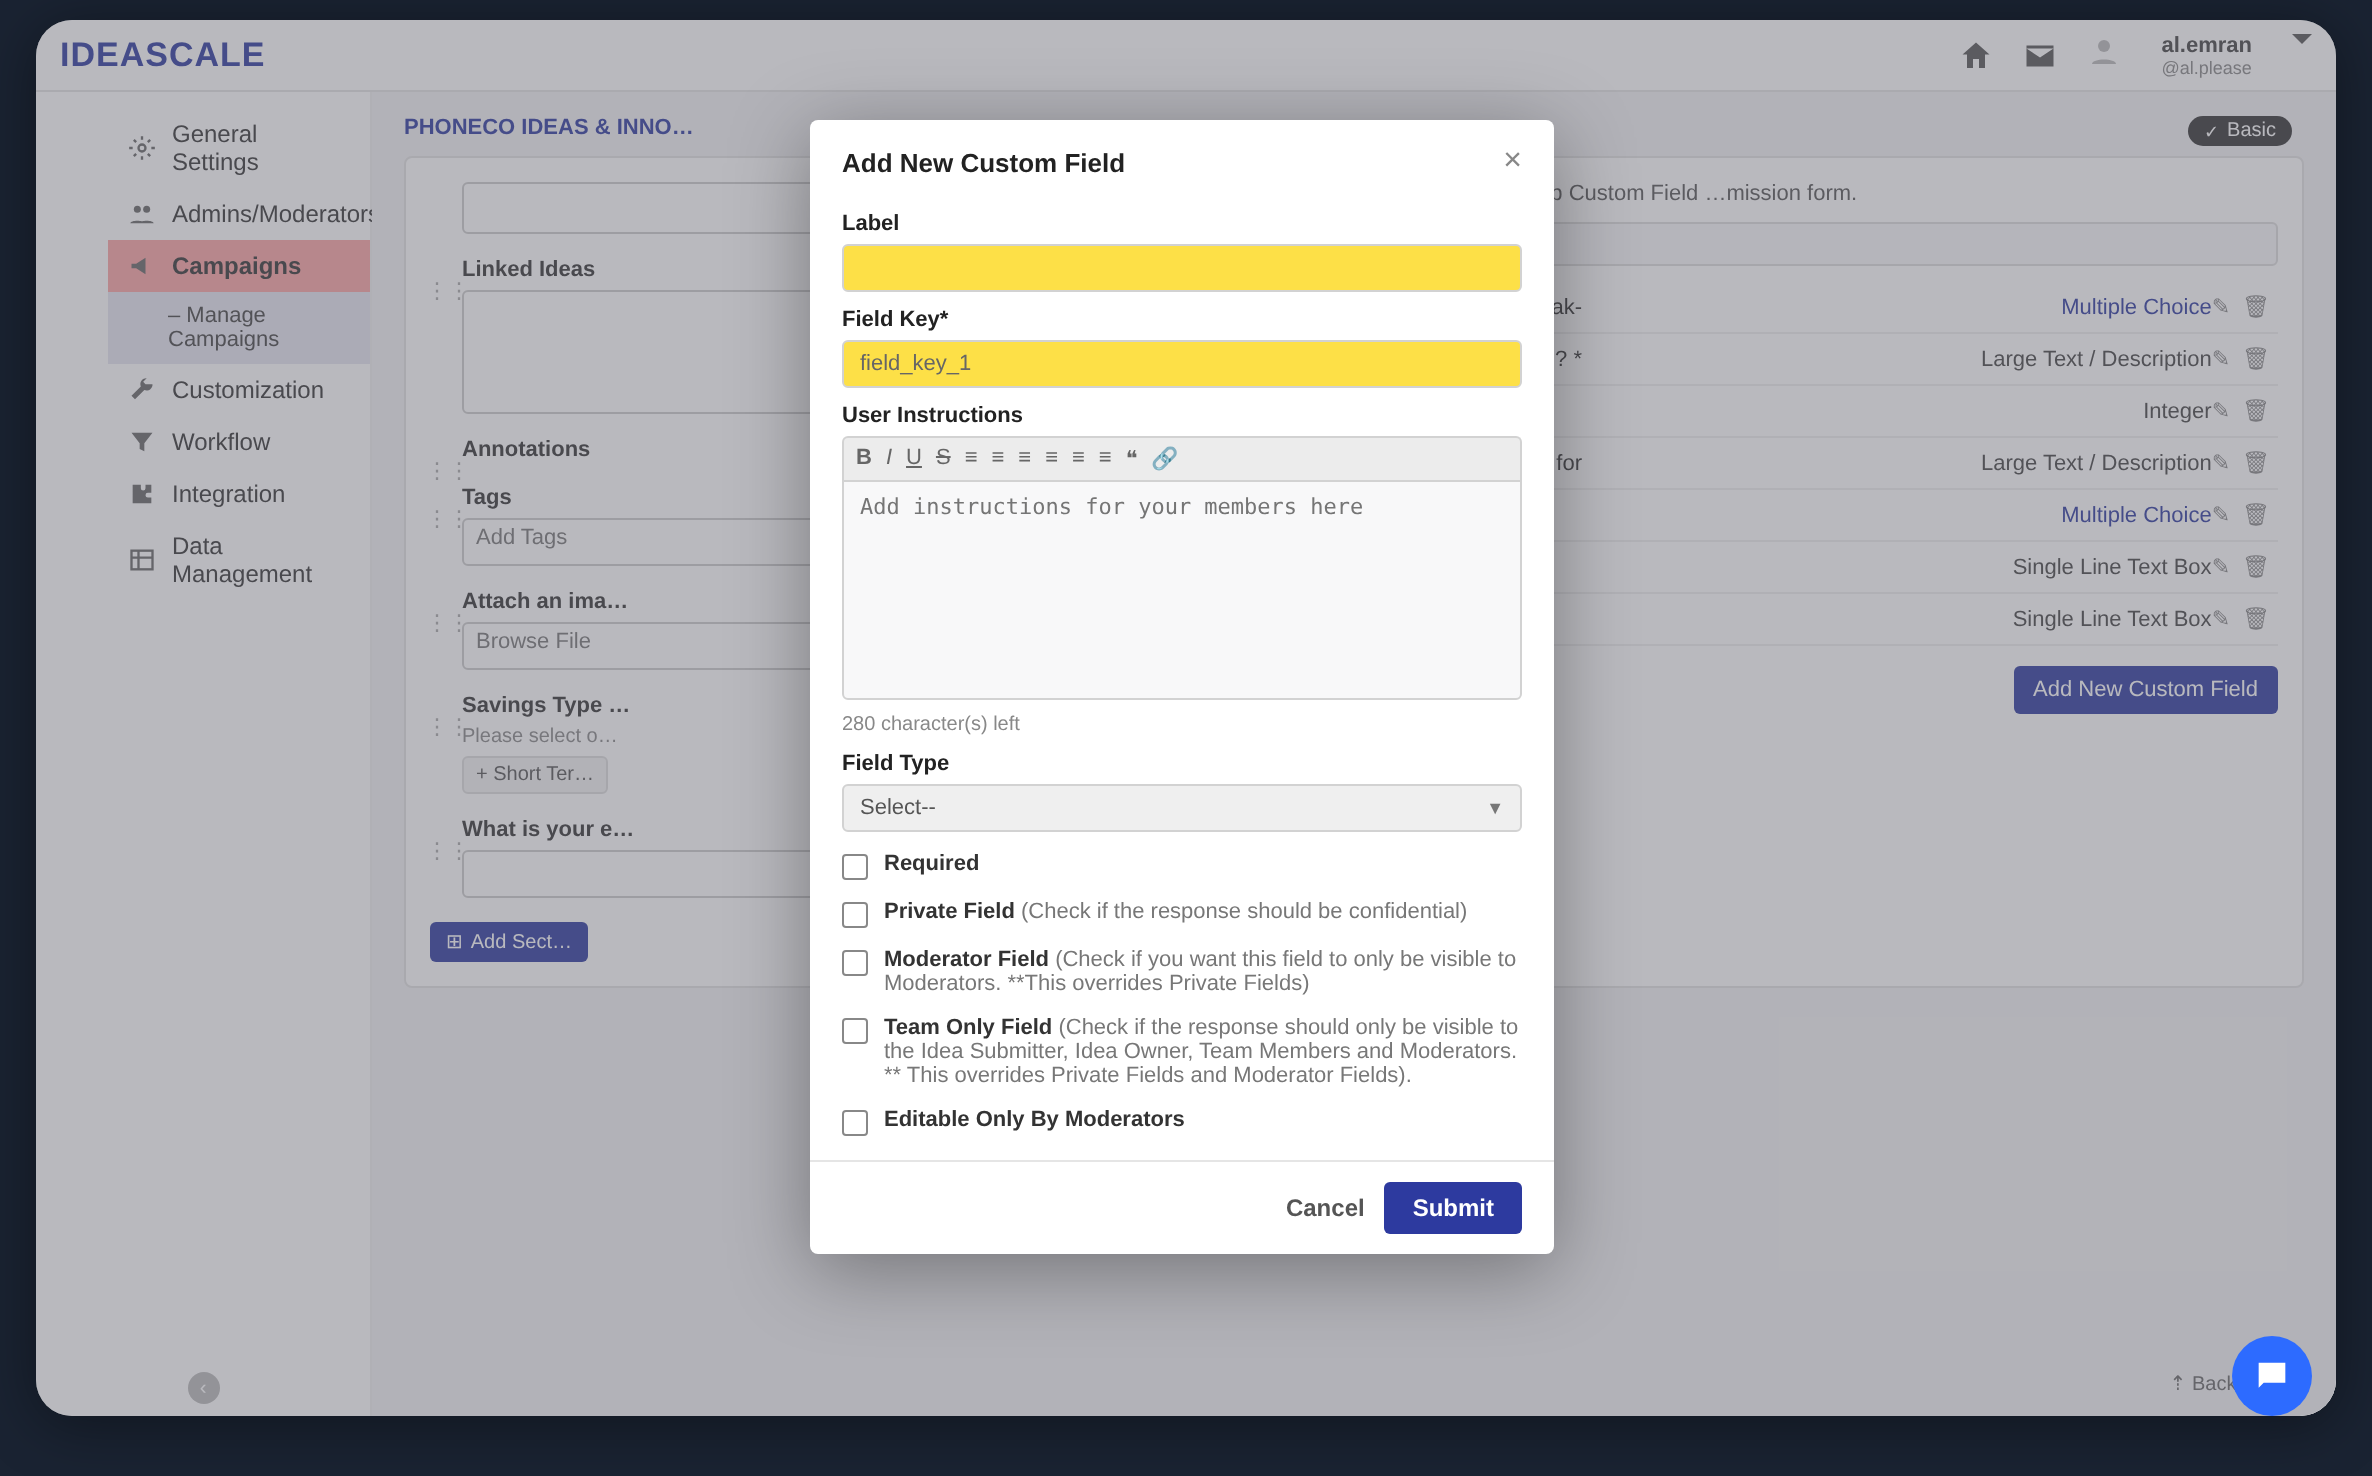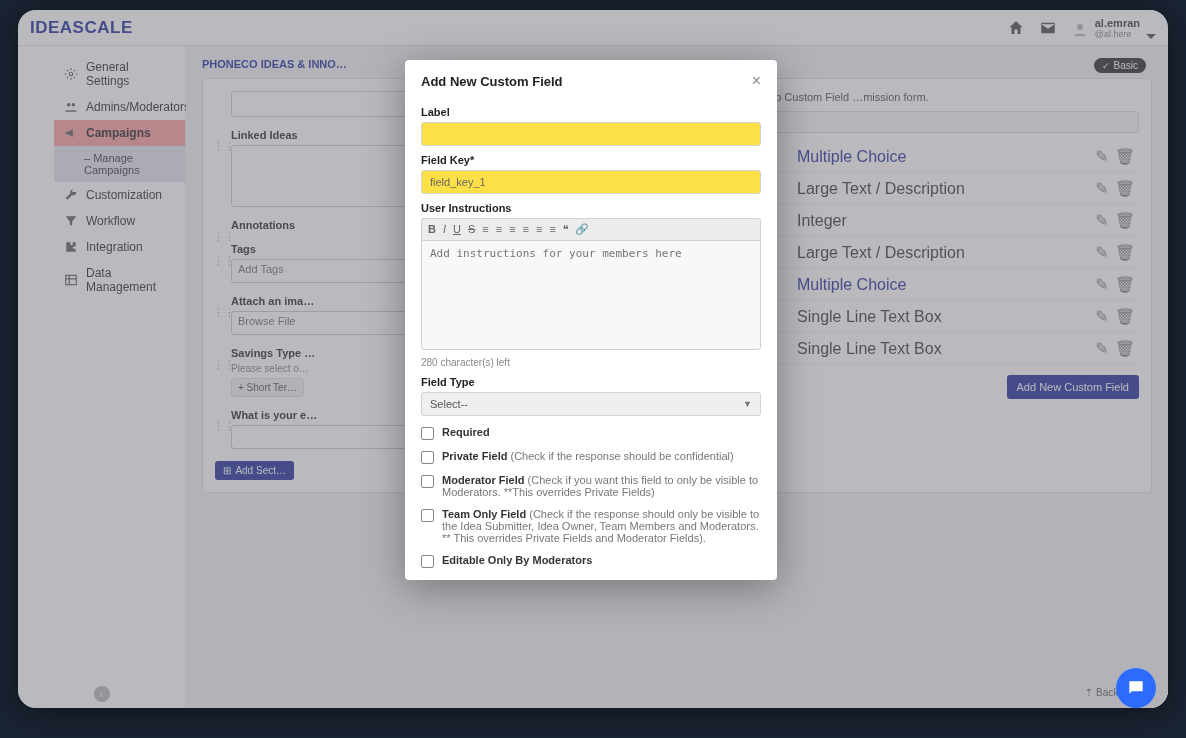--- a/index.html
+++ b/index.html
@@ -42,7 +42,7 @@
   font-size: 11px; color: #444;
 }
 .topbar-icon { width: 18px; height: 18px; color: #555; }
-.user-block { display: flex; align-items: flex-end; gap: 6px; }
+.user-block { display: flex; align-items: flex-start; gap: 20px; }
 .user-name { font-weight: 700; }
 .user-handle { font-size: 9px; color: #888; }
 .caret { width: 0; height: 0; border-left: 5px solid transparent; border-right: 5px solid transparent; border-top: 5px solid #555; }

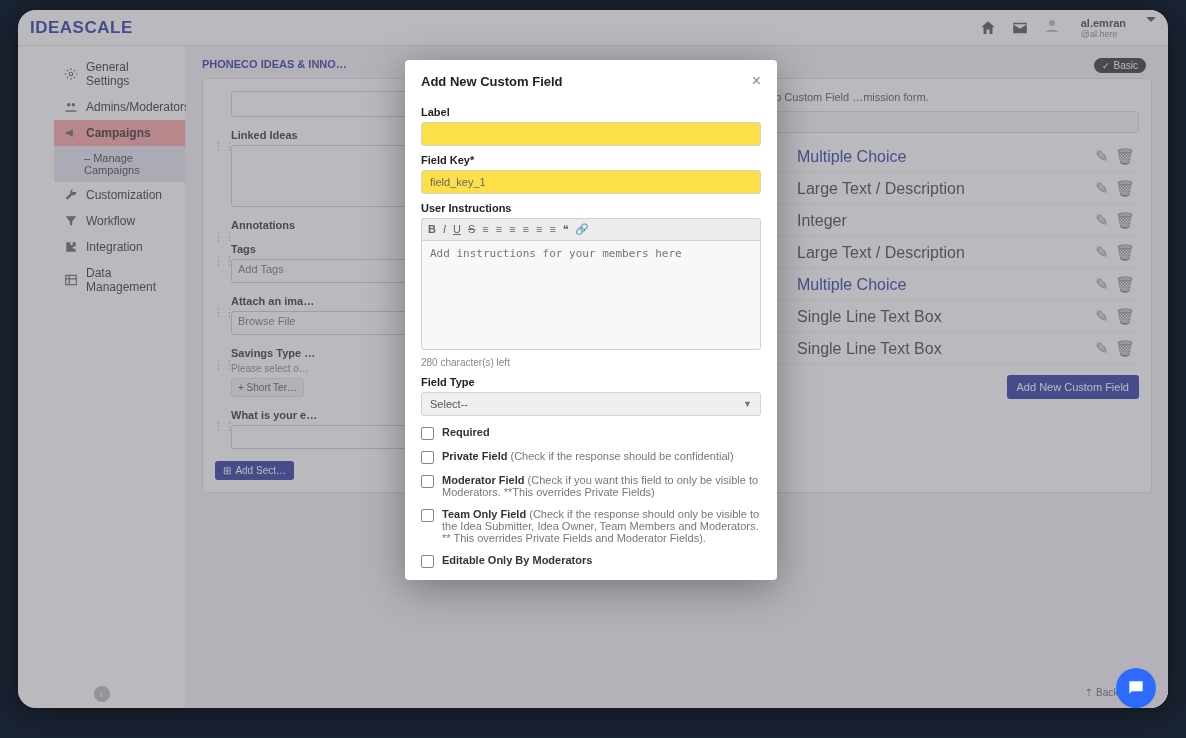--- a/index.html
+++ b/index.html
@@ -228,7 +228,7 @@
           </svg>
         <div>
           <div class="user-name">al.emran</div>
-          <div class="user-handle">@al.here</div>
+          <div class="user-handle">@al.please</div>
         </div>
         <div class="caret"></div>
       </div>

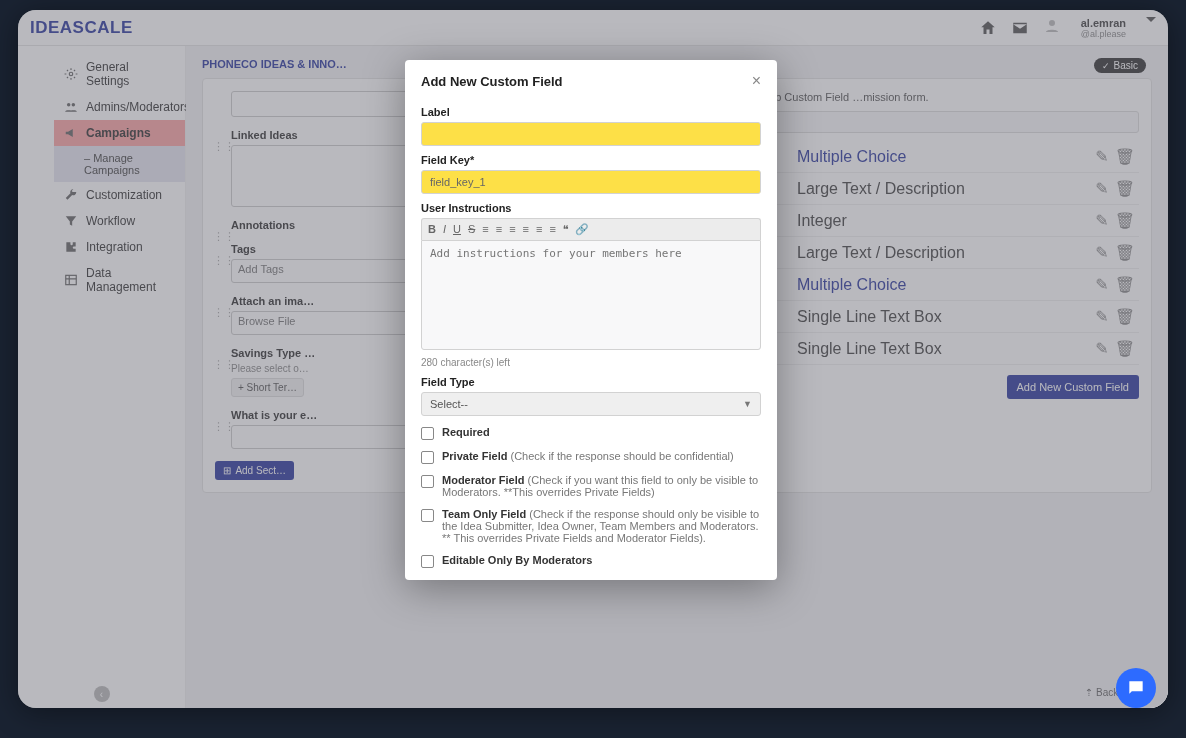--- a/index.html
+++ b/index.html
@@ -132,7 +132,8 @@
 .frow {
   display: flex; align-items: center;
   padding: 6px 4px; border-bottom: 1px solid #eee;
-  font-size: 16px;
+  font-size: 11px;
+  text-align: right;
 }
 .frow .q { flex: 0 0 230px; color: #333; padding-right: 6px; }
 .frow .t { flex: 1; color: #444; }

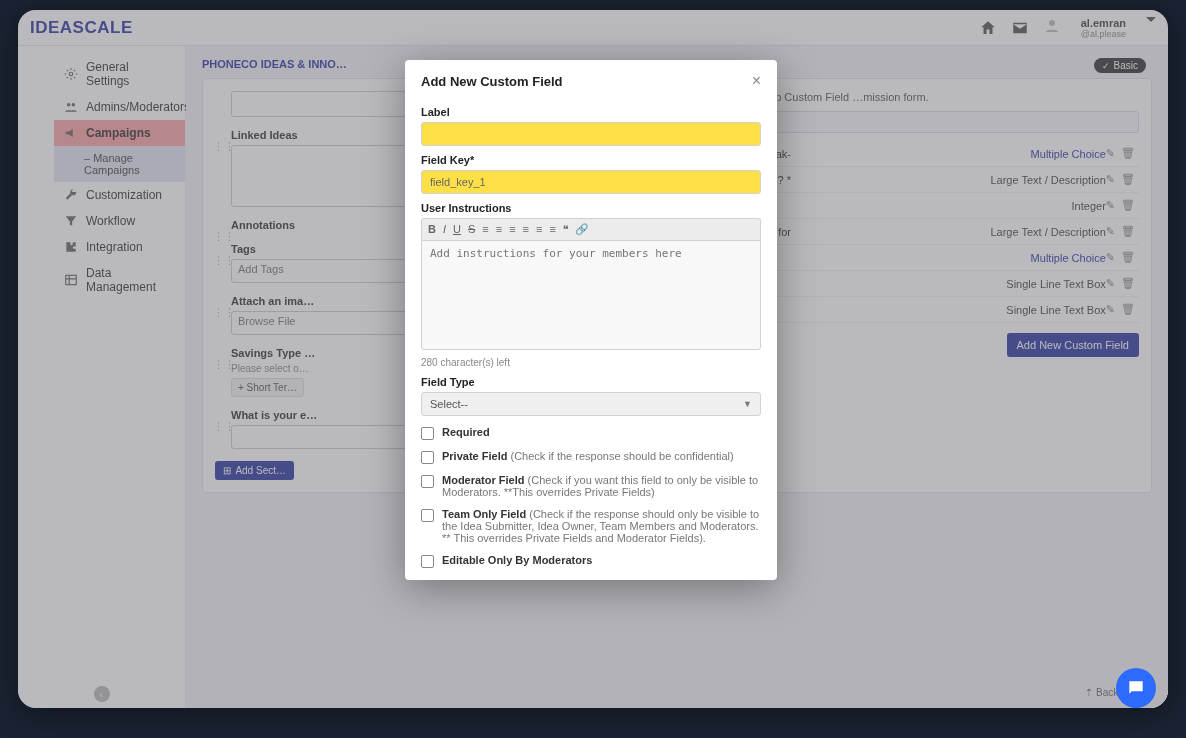--- a/index.html
+++ b/index.html
@@ -461,6 +461,10 @@
       <div><b>Editable Only By Moderators</b></div>
     </div>
   </div>
+  <div class="modal-foot">
+    <button class="btn-cancel">Cancel</button>
+    <button class="btn-submit">Submit</button>
+  </div>
 </div>
 
 <div class="chat-bubble">

